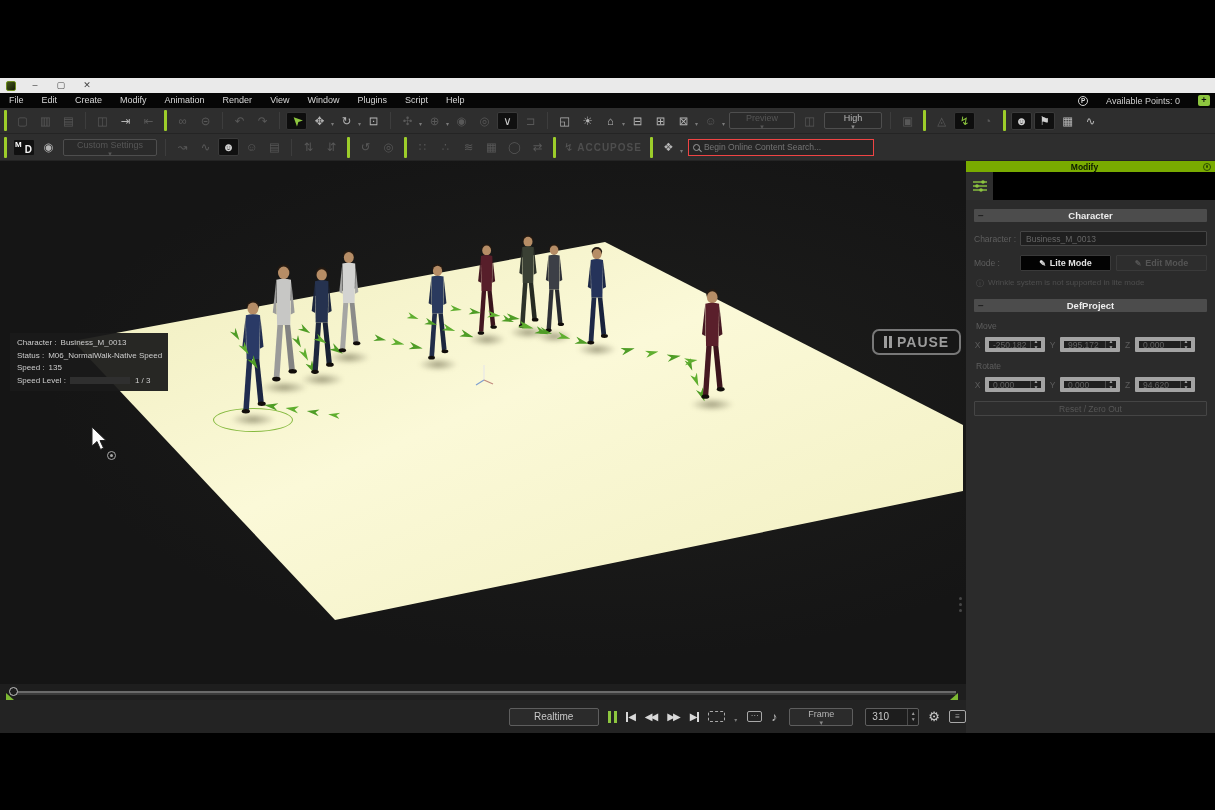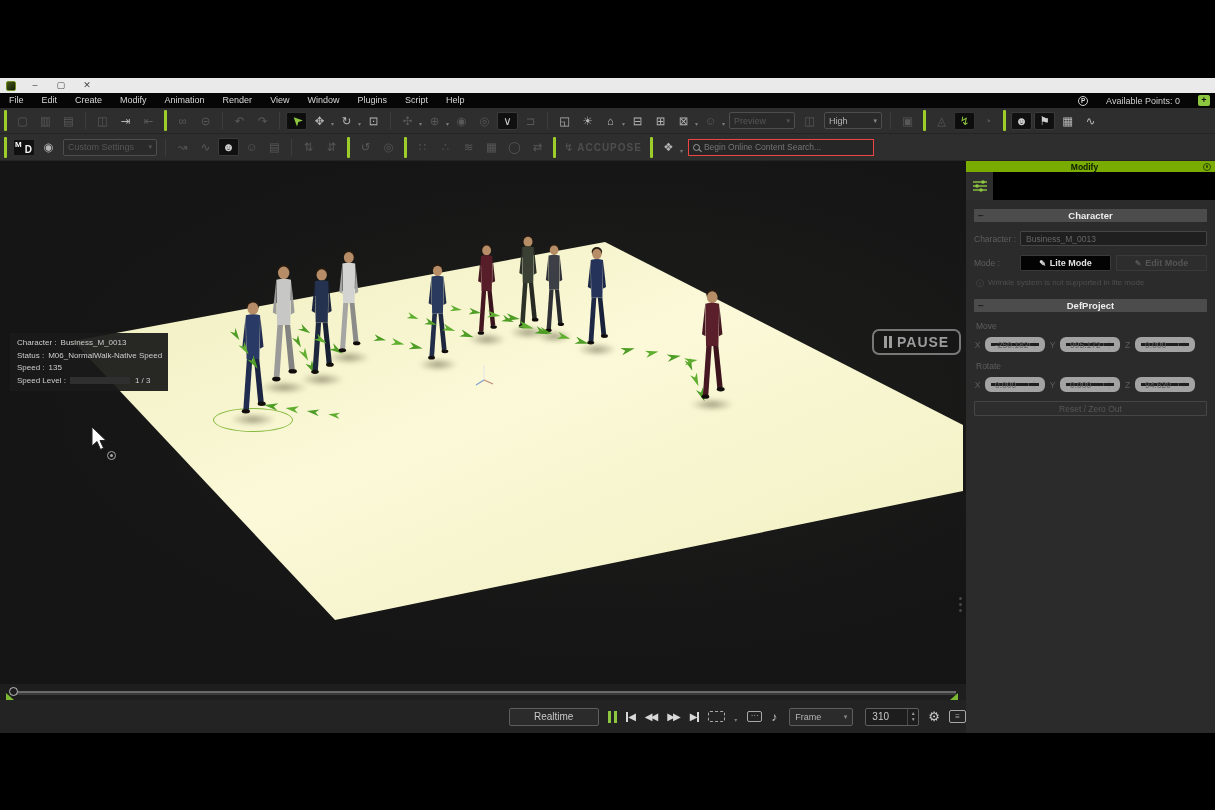--- a/index.html
+++ b/index.html
@@ -43,7 +43,7 @@
   .tbc { font-size:6px; color:#7a7a7a; margin:6px 1px 0 0; }
   .dd { height:17px; border:1px solid #4e4e4e; background:#2a2a2a; display:flex;
         align-items:center; justify-content:space-between; padding:0 4px; margin:16px 3px;
-        border-radius:2px; }
+        border-radius:2px;flex-direction:column; }
   .dd .ddt { font-size:9px; color:#b5b5b5; }
   .dd .ddc { font-size:7px; color:#8a8a8a; }
   .dd.s-d .ddt, .dd.s-d .ddc { color:#565656; }

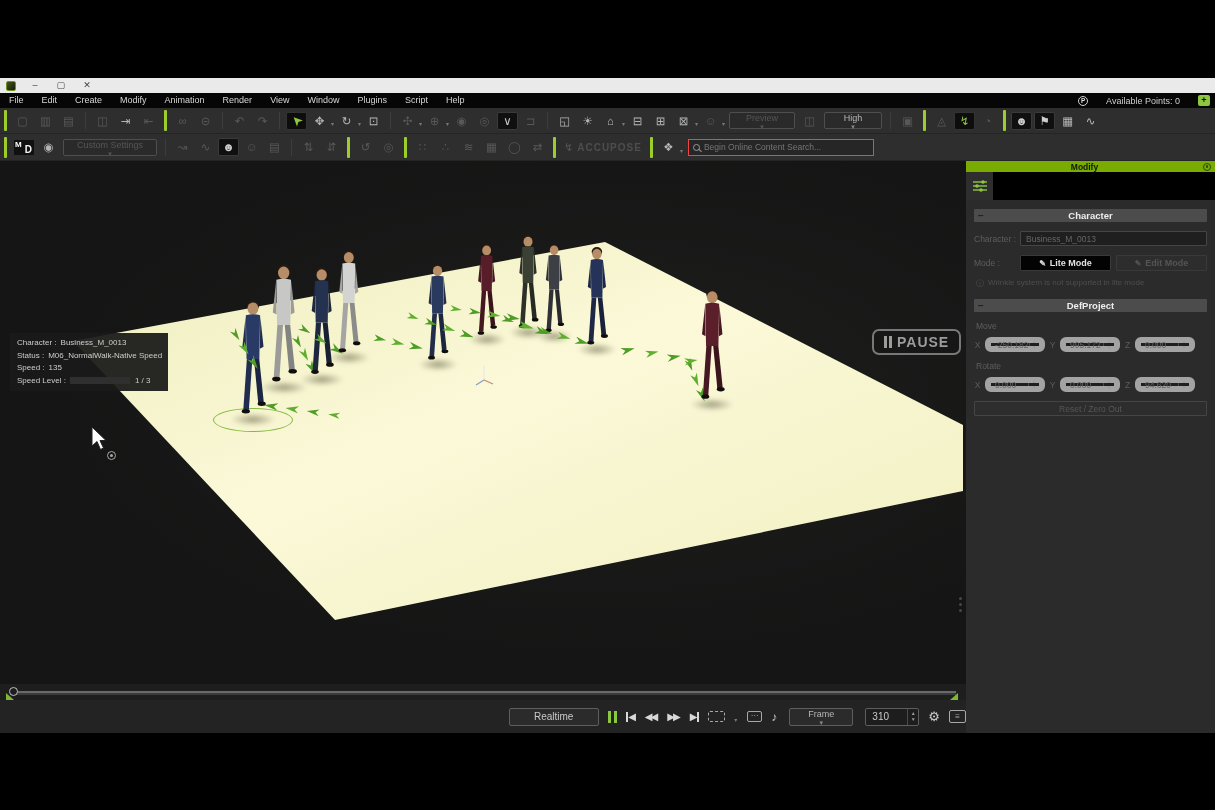--- a/index.html
+++ b/index.html
@@ -162,8 +162,8 @@
                margin:-2px 0 10px 2px; }
   .axis-row { display:flex; align-items:center; gap:4px; margin-bottom:9px; }
   .axis-lbl { font-size:8.5px; color:#5c5c5c; width:7px; text-align:center; }
-  .num-box { width:60px; height:15px; background:#1f1f1f; border:6px solid #a3a3a3; display:flex;
-             align-items:center; border-radius:6px; }
+  .num-box { width:60px; height:15px; background:#1f1f1f; border:4px solid #a3a3a3; display:flex;
+             align-items:center; border-radius:1px; }
   .num-box .val { flex:1; font-size:8.5px; color:#646464; padding-left:4px; }
   .sub-lbl { font-size:8.5px; color:#5e5e5e; margin:0 0 6px 2px; }
   #reset-btn { height:15px; border:1px solid #454545; background:#2d2d2d; color:#575757;

